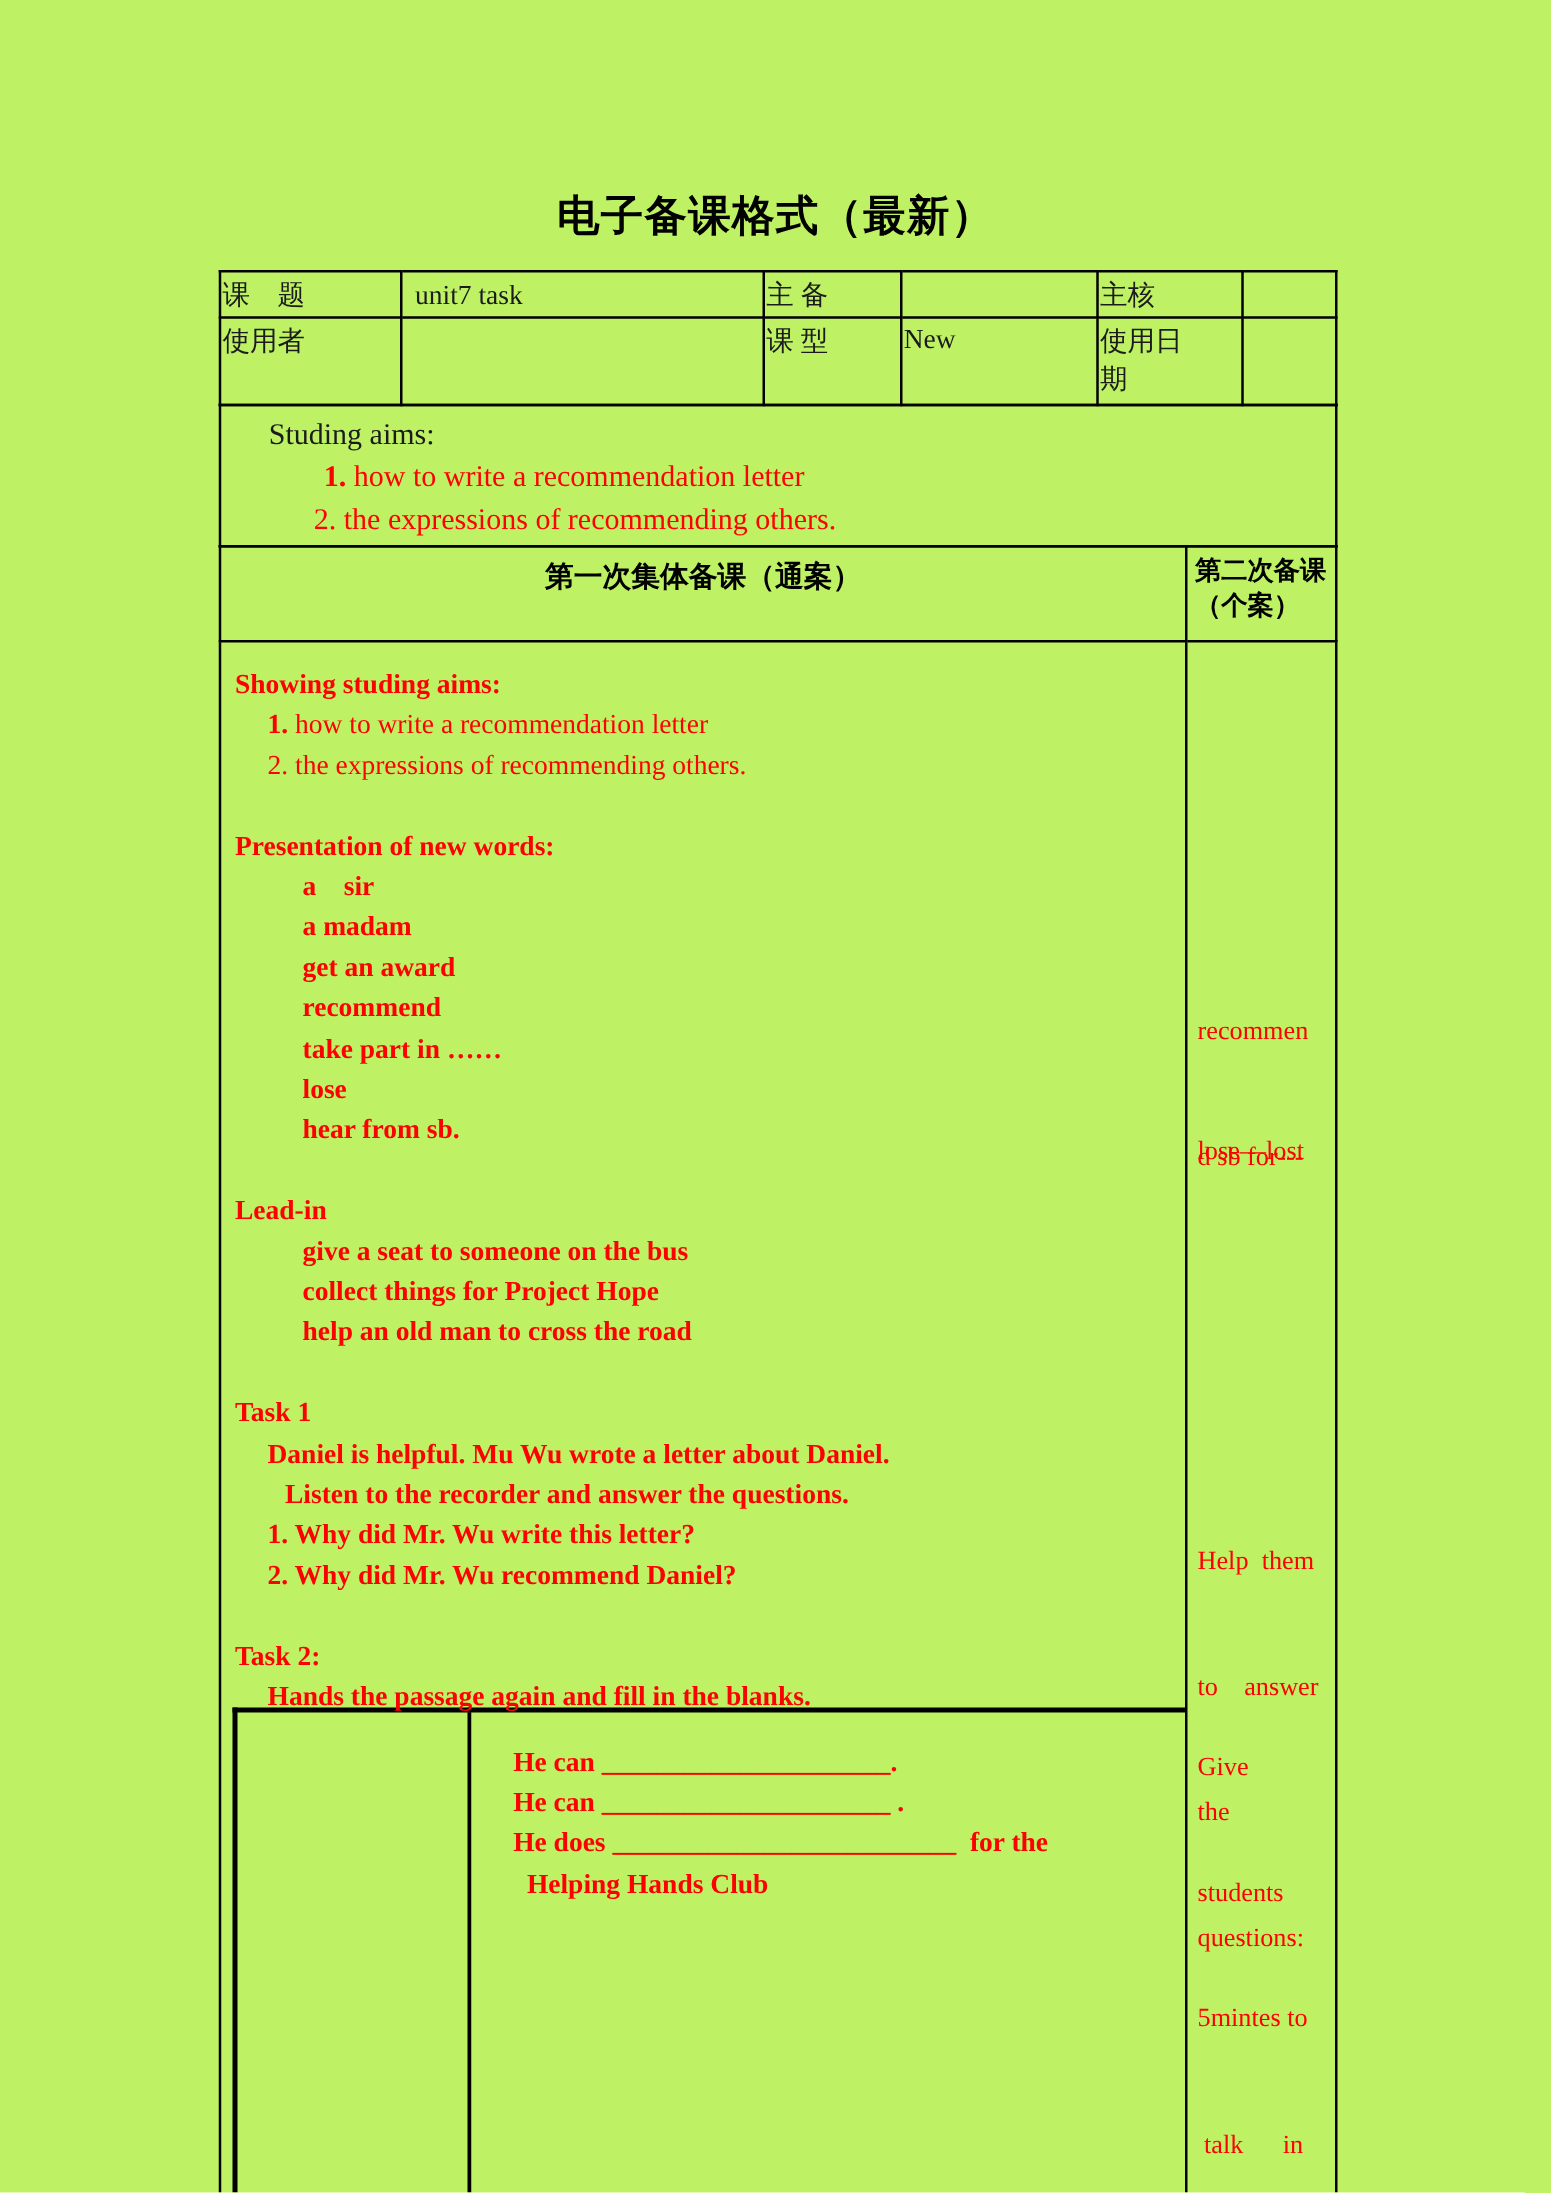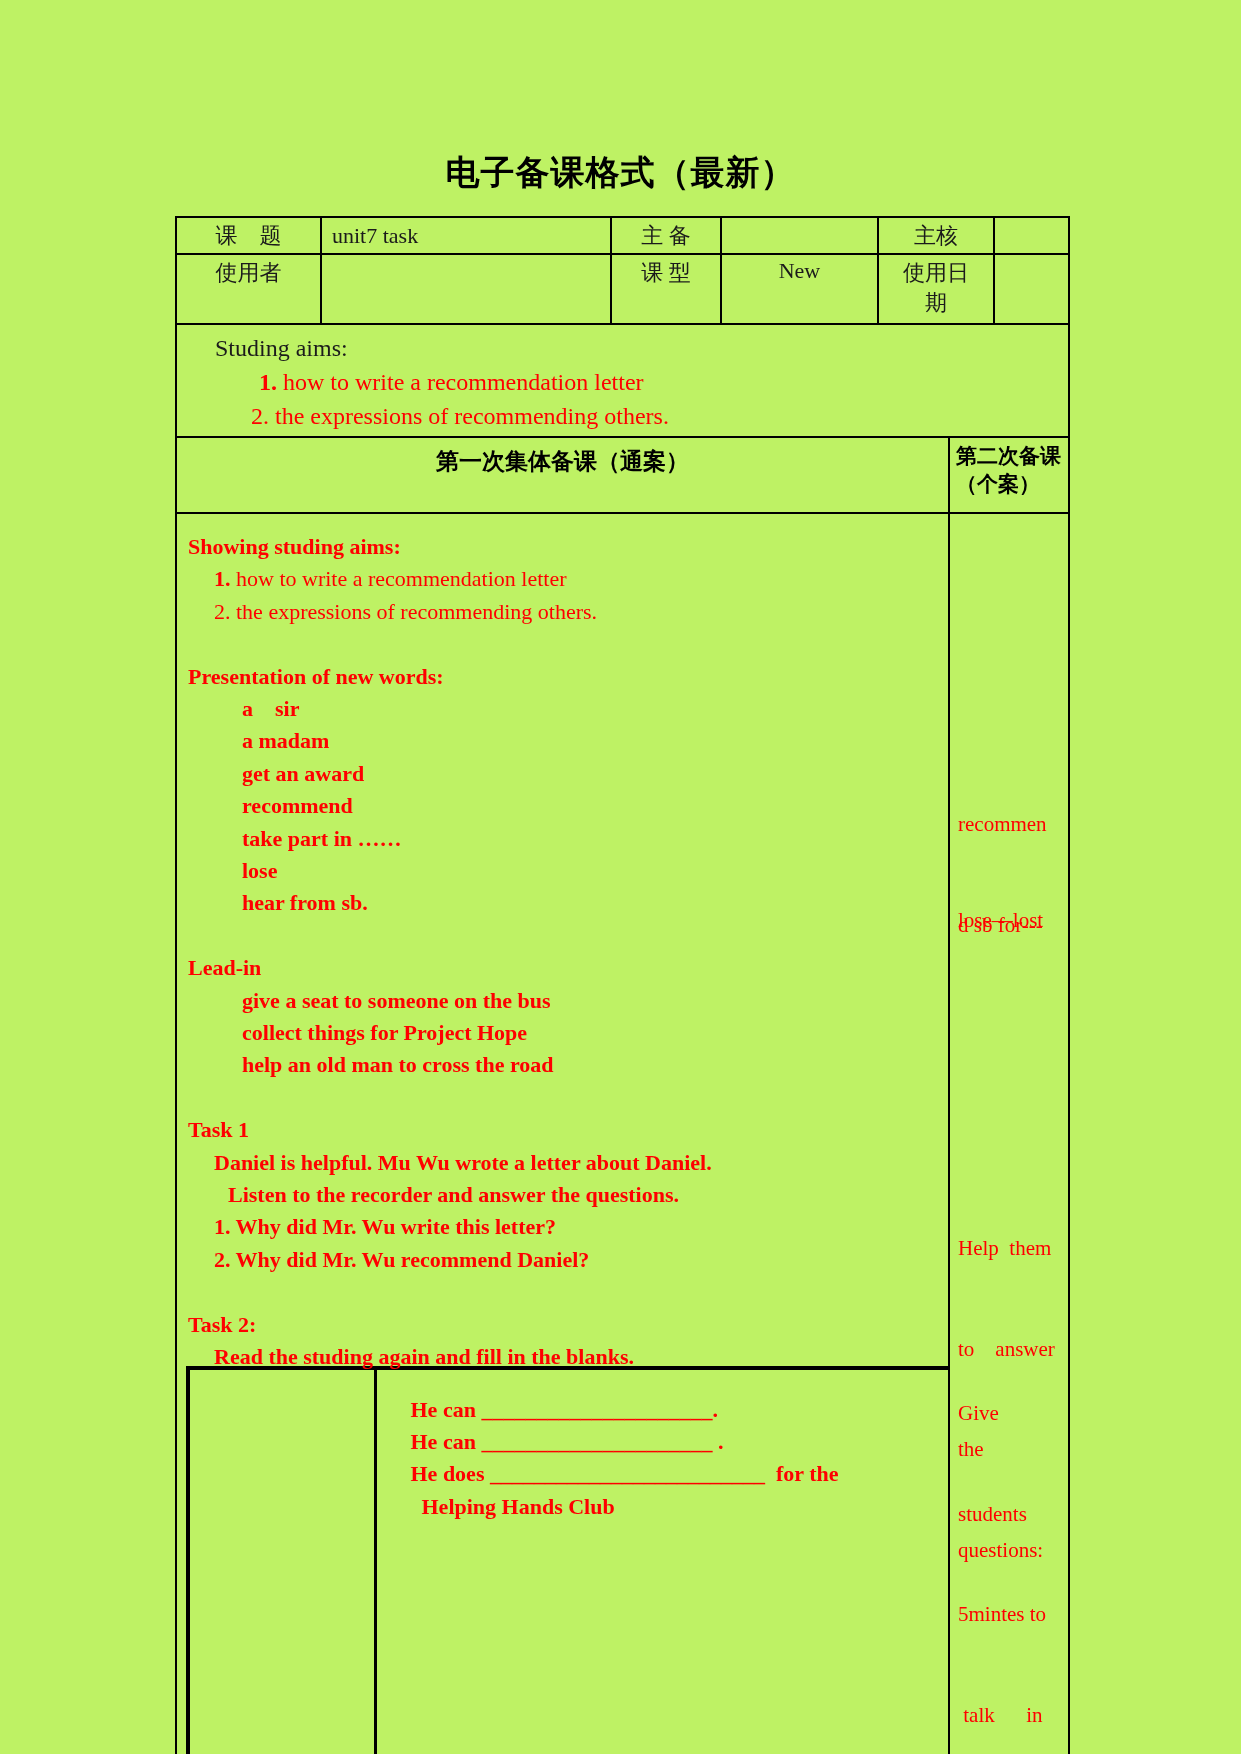--- a/index.html
+++ b/index.html
@@ -16,7 +16,7 @@
   .tA td{font-size:22px;color:#1b1b1b;}
   .tA .r1 td{height:33px;}
   .tA .r2 td{height:64px;vertical-align:top;padding-top:3px;}
-  .c-center{text-align:center;}
+  .c-center{text-align:left;}
   .c-left{text-align:left;padding-left:10px;font-size:20px;}
   .wrap2{white-space:pre-line;line-height:30px;}
   .tB{margin-top:-2px;}

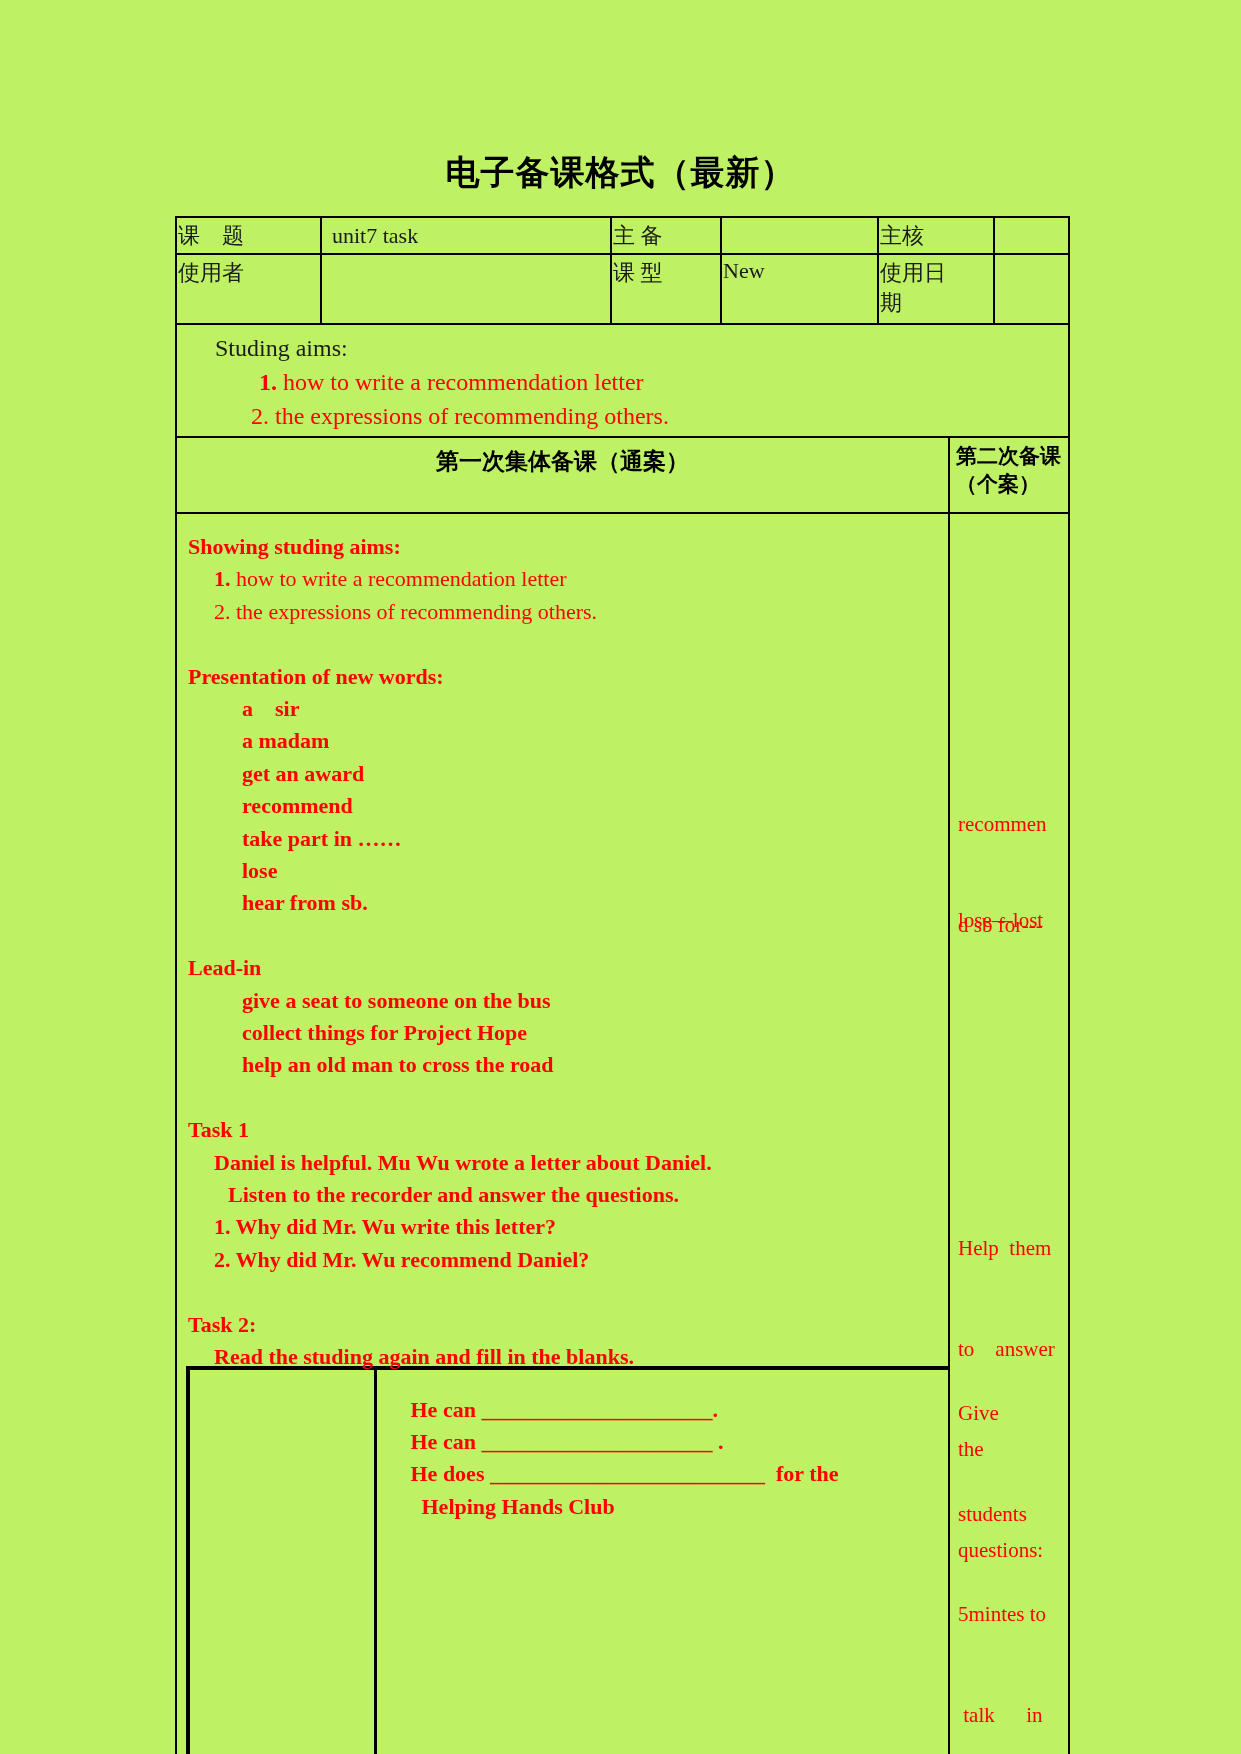--- a/index.html
+++ b/index.html
@@ -144,7 +144,7 @@
             <div class="ln i1"><span class="pre">2. Why did Mr. Wu recommend Daniel?</span><span></span></div>
             <div class="ln i0"></div>
             <div class="ln i0"><span class="pre">Task 2:</span><span></span></div>
-            <div class="ln i1"><span class="pre">Read the studing again and fill in the blanks.</span><span></span></div>
+            <div class="ln i1"><span class="pre">Hands the passage again and fill in the blanks.</span><span></span></div>
 
             <table class="tInner">
               <colgroup>

